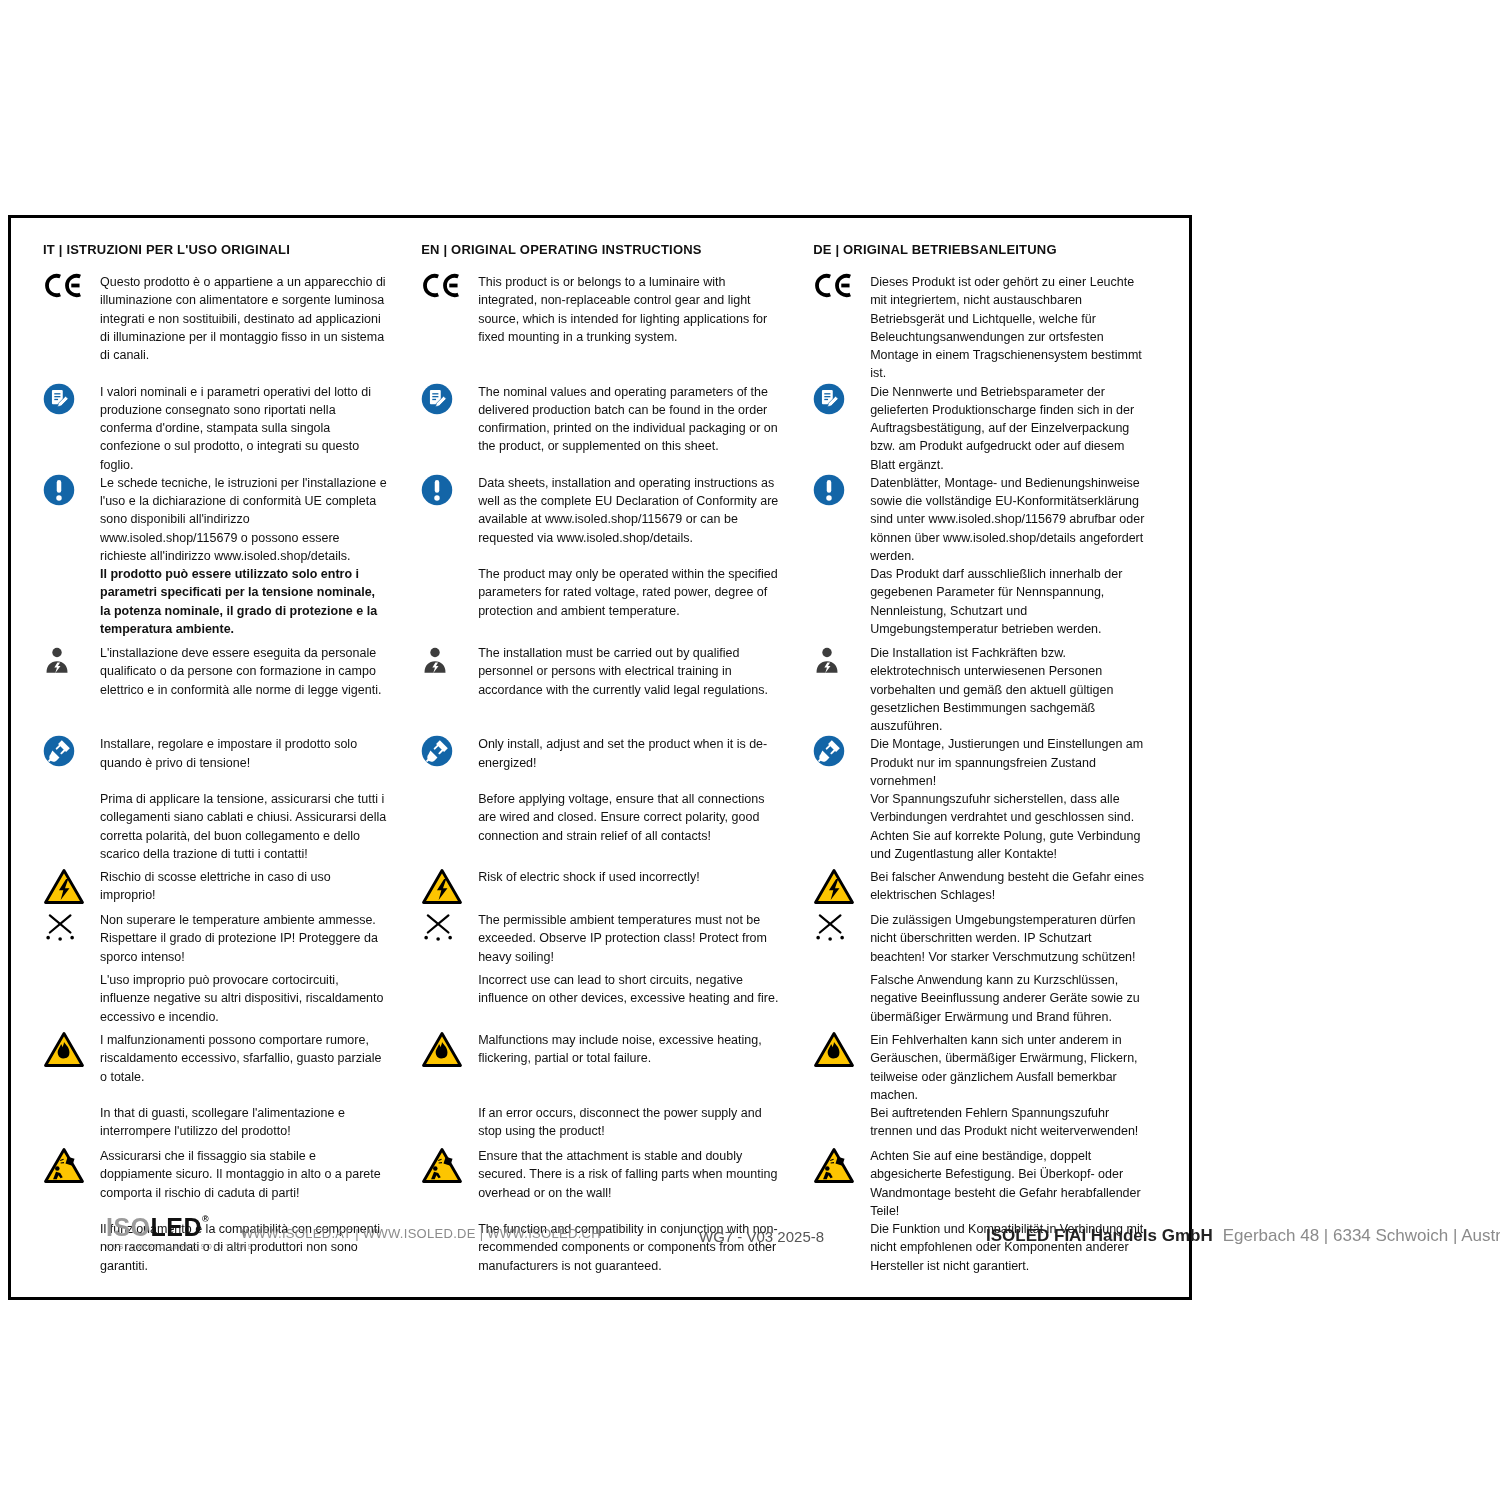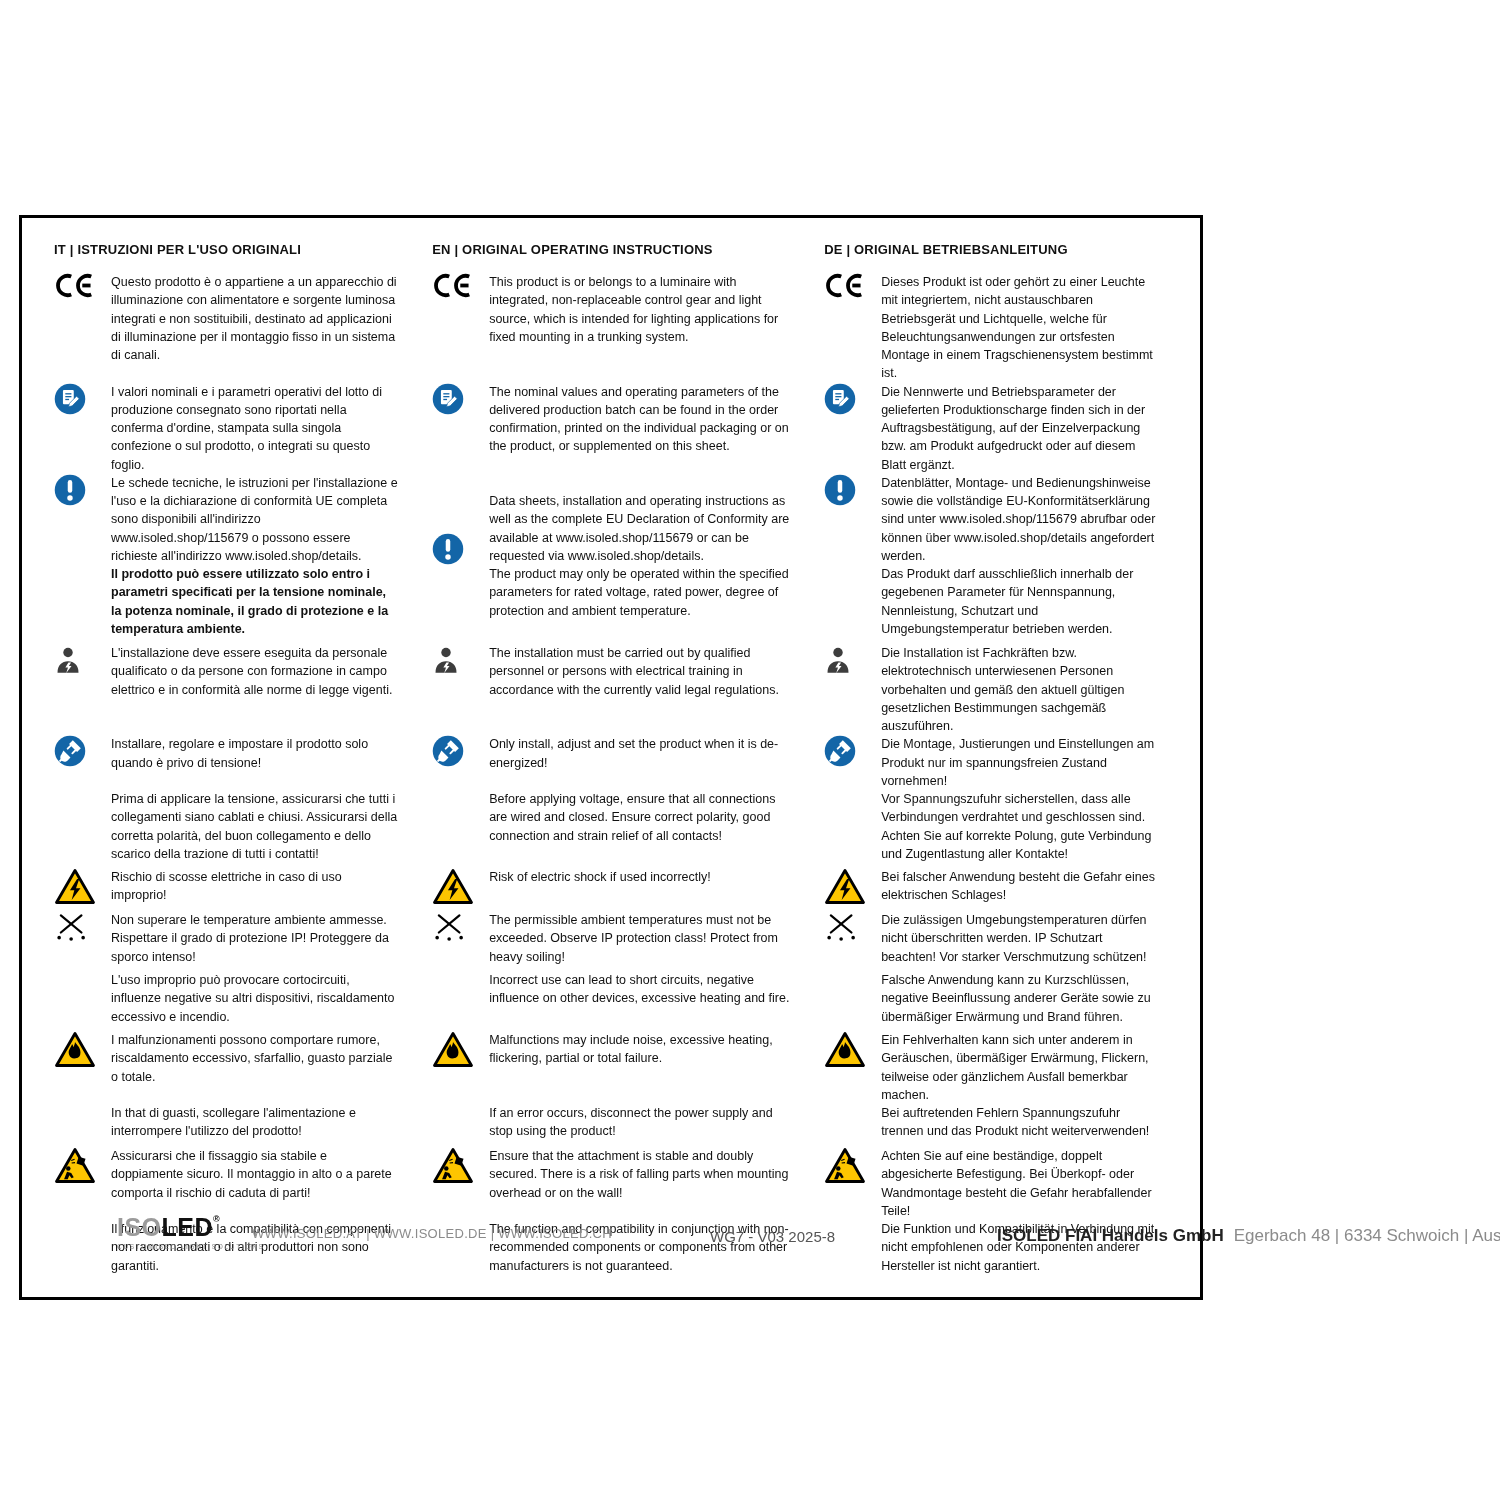--- a/index.html
+++ b/index.html
@@ -7,7 +7,7 @@
     font-family:"Liberation Sans","DejaVu Sans",sans-serif; color:#111; }
   body { position:relative; overflow:hidden; }
 
-  .sheet { position:absolute; left:19px; top:215px; width:1184px; height:1085px;
+  .sheet { position:absolute; left:8px; top:215px; width:1184px; height:1085px;
     border:3px solid #000; background:#fff; }
 
   .grid { display:grid; grid-template-columns:1fr 1.04fr 0.97fr; column-gap:34px;

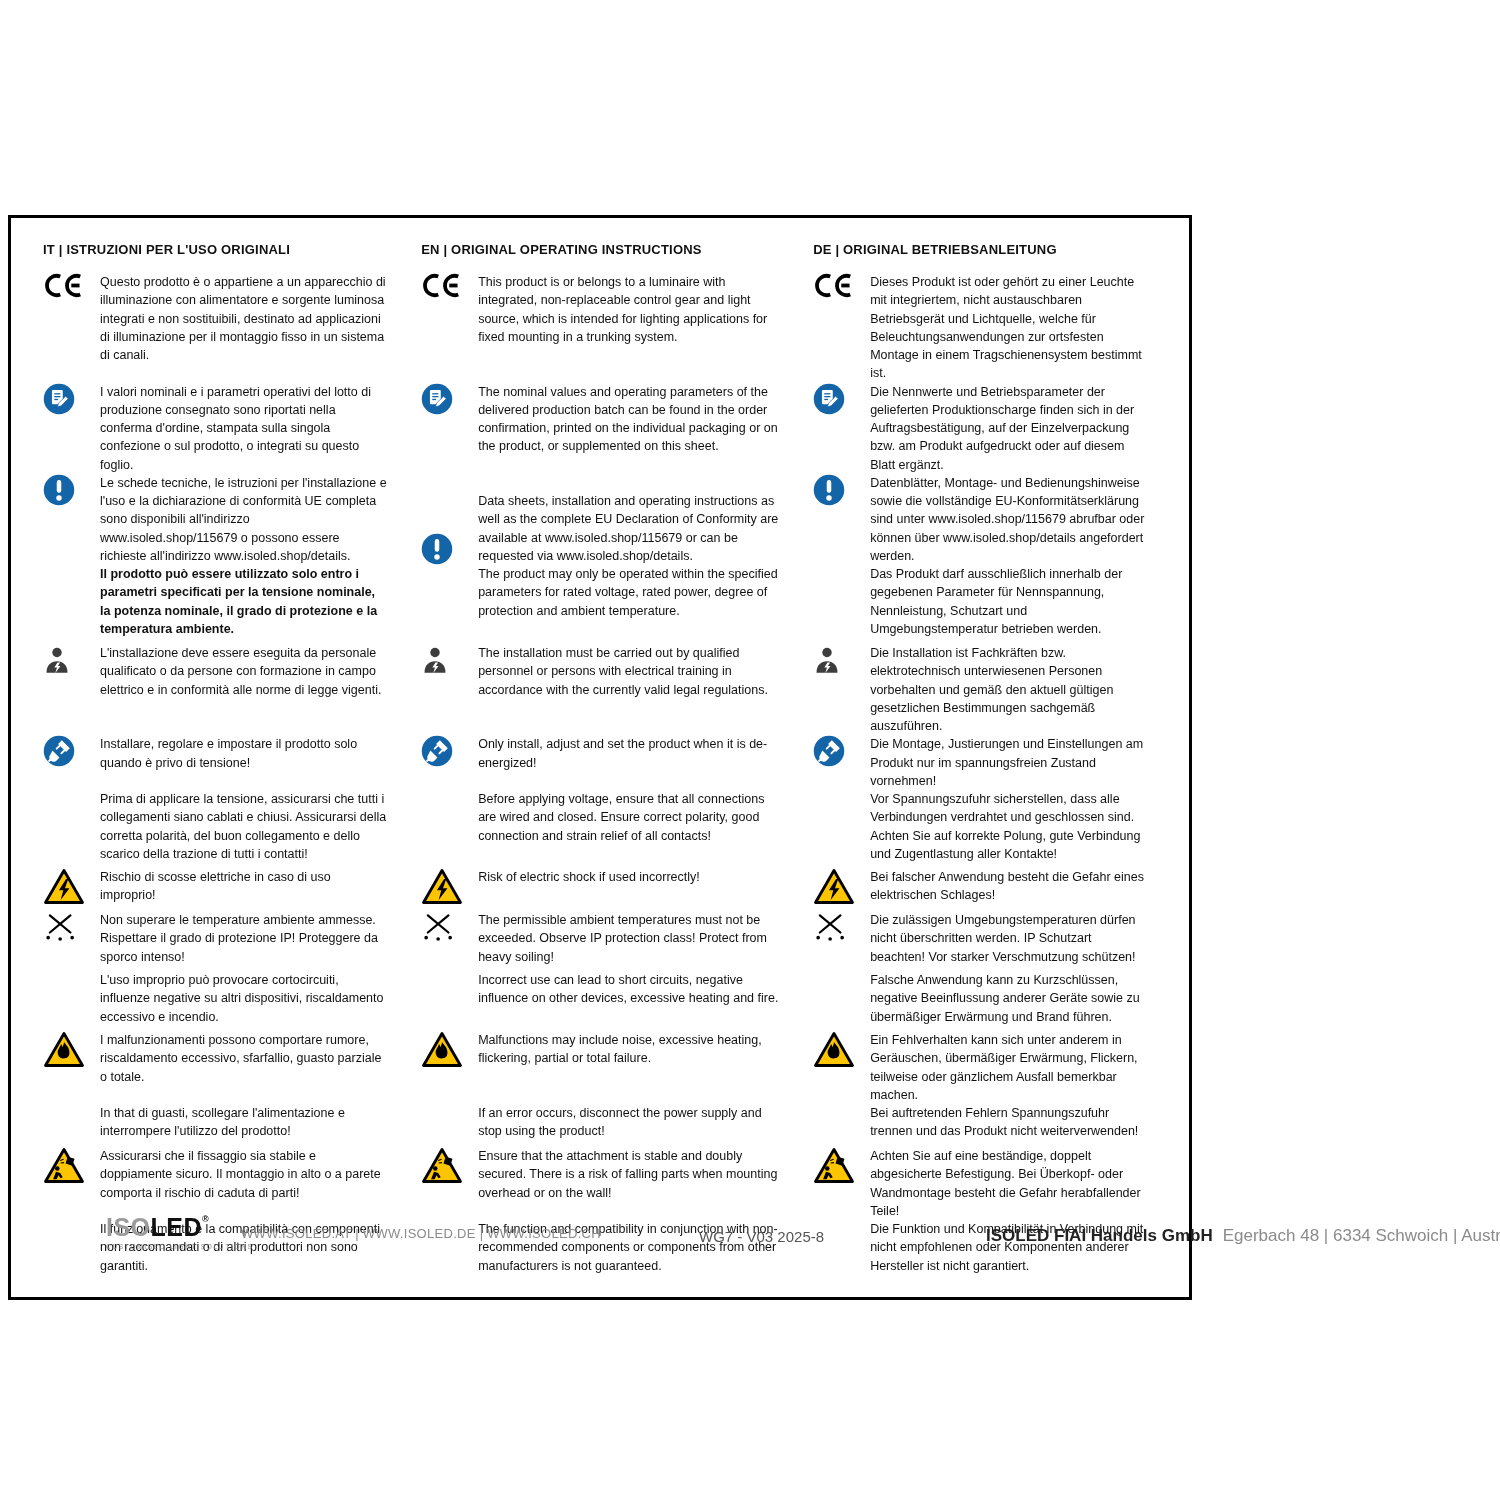--- a/index.html
+++ b/index.html
@@ -195,7 +195,7 @@
         </div>
         <div class="text">The nominal values and operating parameters of the delivered production batch can be found in the order confirmation, printed on the individual packaging or on the product, or supplemented on this sheet.</div>
       </div>
-      <div class="cell" style="min-height: 73px; grid-area: 4 / 2; align-items: flex-end;">
+      <div class="cell" style="min-height: 73px; grid-area: 4 / 2;">
         <div class="icon-box">
           <svg width="32" height="32" viewBox="0 0 34 34">
             <circle cx="17" cy="17" r="16.2" fill="#1365A7"></circle>

